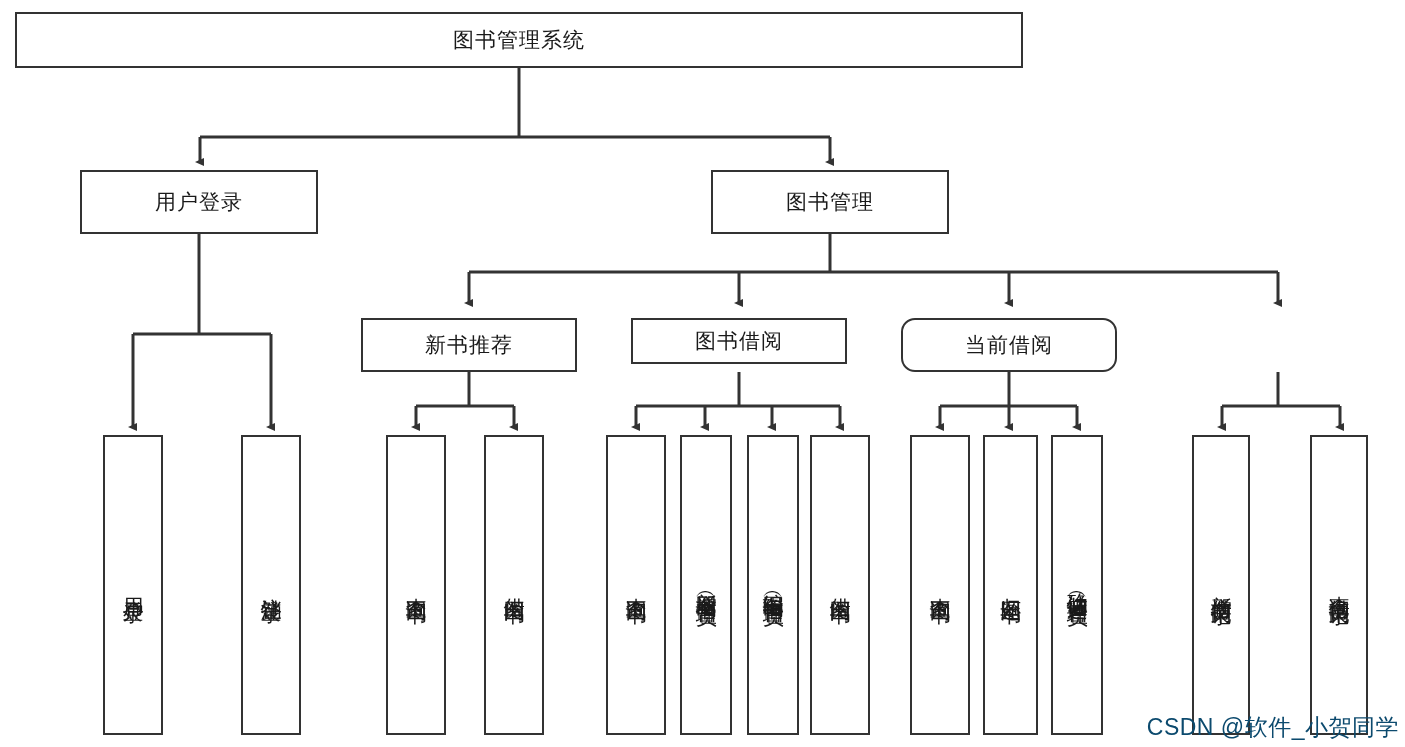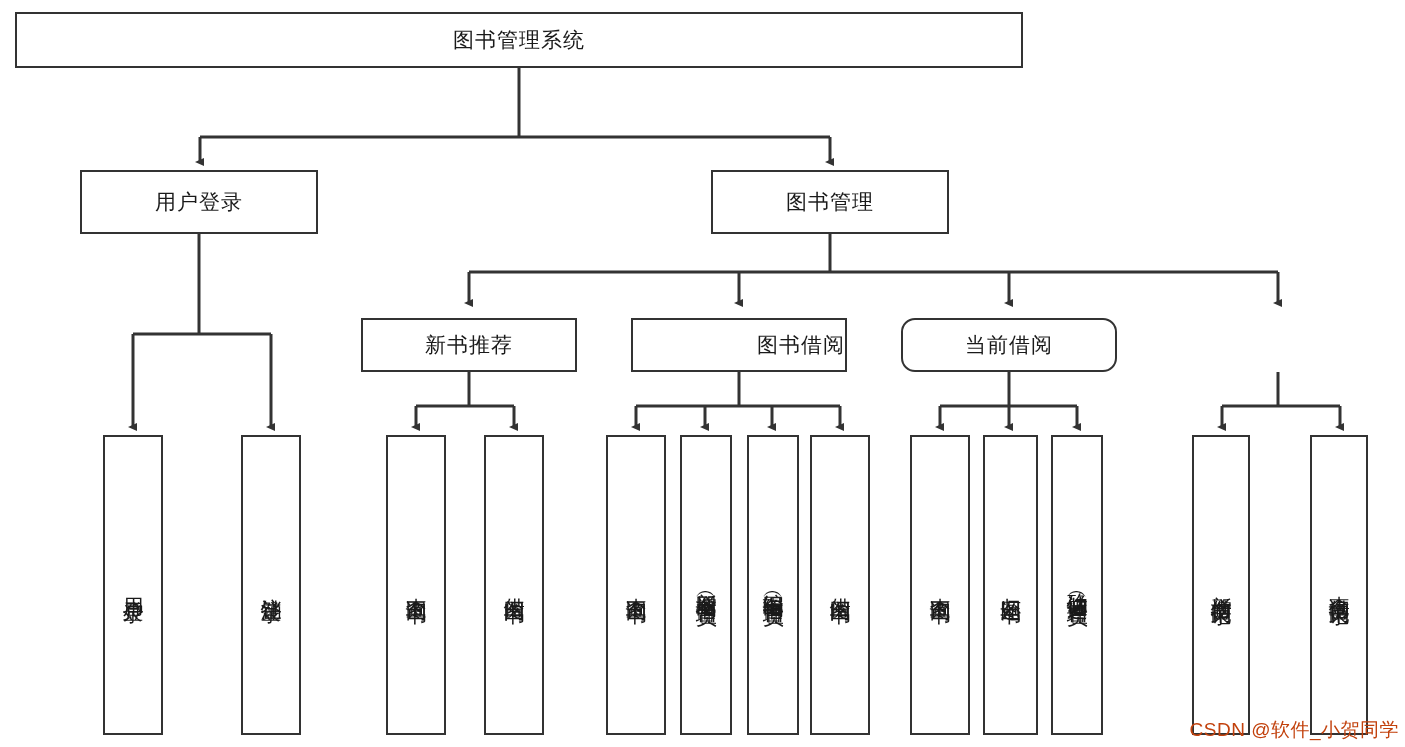--- a/index.html
+++ b/index.html
@@ -139,7 +139,7 @@
     <span>新书推荐</span>
   </div>
 
-  <div class="node horizontal" style="left:631px; top:318px; width:216px; height:54px;justify-content:flex-end;">
+  <div class="node horizontal" style="left:631px; top:318px; width:216px; height:46px;">
     <span>图书借阅</span>
   </div>
 

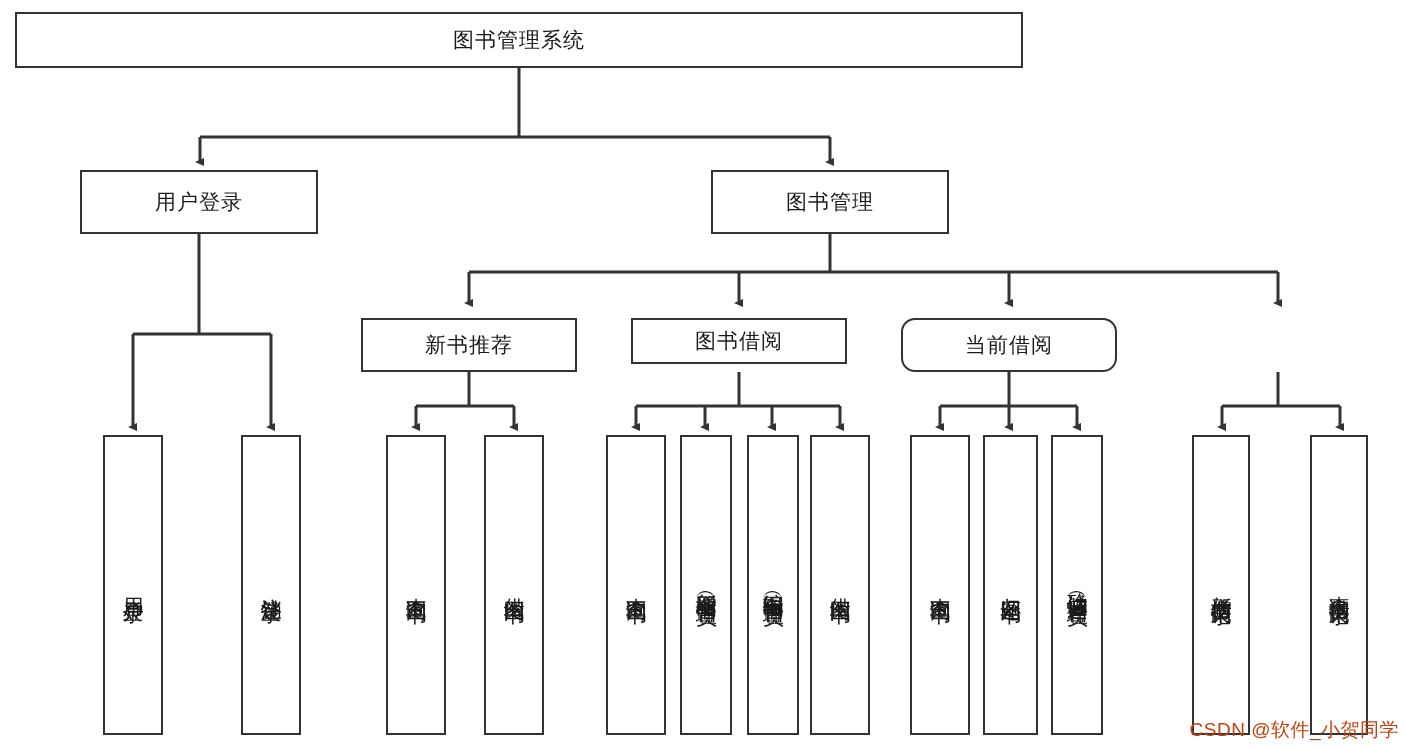--- a/index.html
+++ b/index.html
@@ -60,8 +60,8 @@
     position: absolute;
     right: 6px;
     bottom: 4px;
-    font-size: 19px;
-    color: #c2410c;
+    font-size: 23px;
+    color: #0c4a6e;
     letter-spacing: 0.5px;
     white-space: nowrap;
   }

